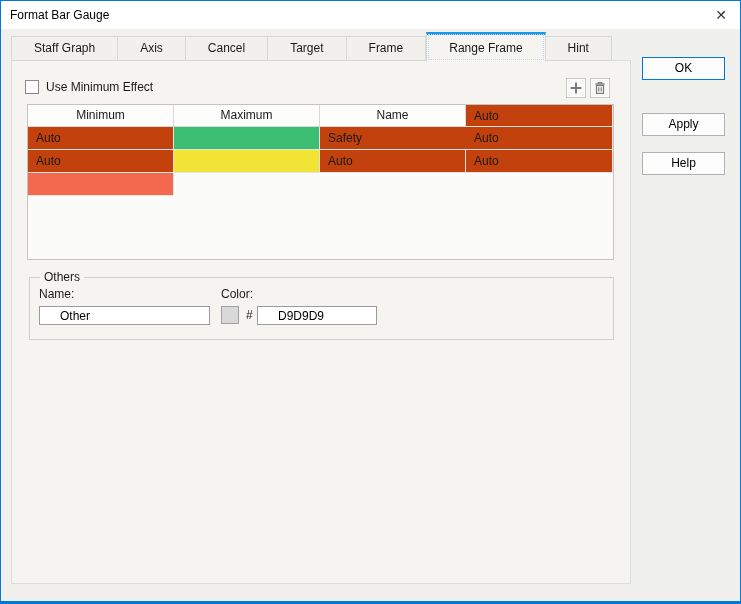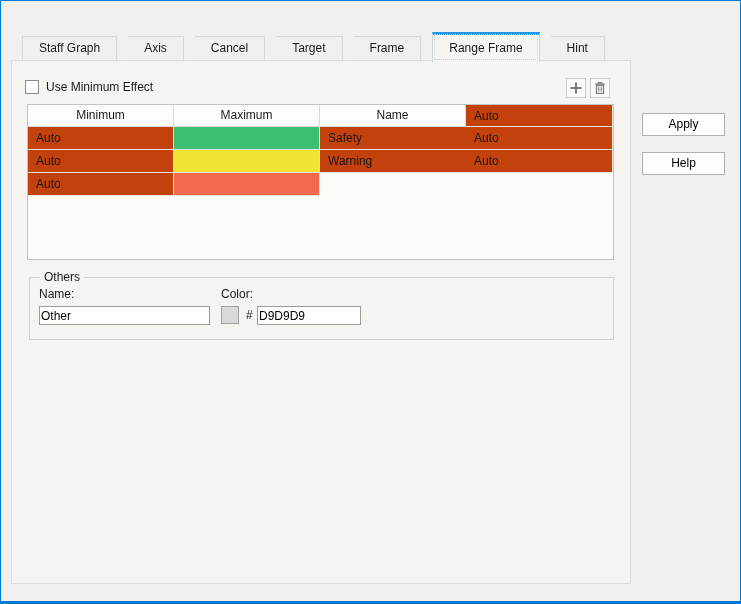--- a/index.html
+++ b/index.html
@@ -132,6 +132,10 @@
 
 <div class="window">
 
+  <div class="titlebar">
+    <span class="title">Format Bar Gauge</span>
+    <span class="close">✕</span>
+  </div>
 
   <div class="tabs">
     <div class="tab">Staff Graph</div>

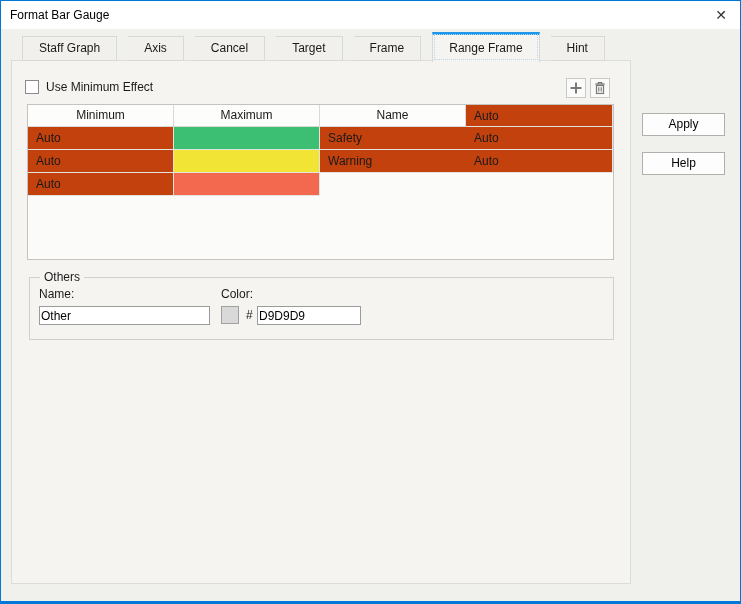--- a/index.html
+++ b/index.html
@@ -36,10 +36,10 @@
     display: flex; align-items: flex-end; z-index: 3;
   }
   .tab {
-    height: 25px; line-height: 23px; padding: 0 16px;
+    height: 25px; line-height: 23px; padding: 0 22px;
     background: #f1f0ed;
     border: 1px solid #d8d8d5; border-left-width: 0;
-    white-space: nowrap; cursor: pointer; margin-left: 11px;
+    white-space: nowrap; cursor: pointer;
   }
   .tab:first-child { border-left-width: 1px; }
   .tab.active {

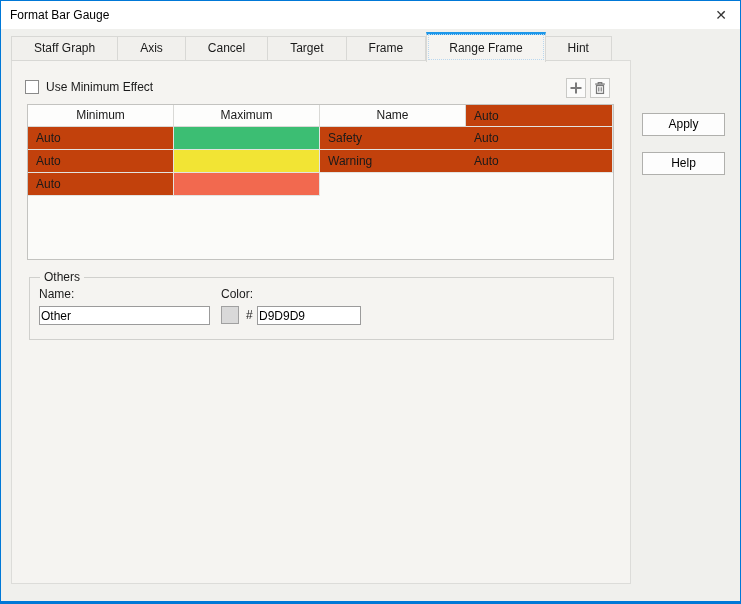--- a/index.html
+++ b/index.html
@@ -204,6 +204,7 @@
 
   </div>
 
+  <button class="btn default" style="top:56px;">OK</button>
   <button class="btn" style="top:112px;">Apply</button>
   <button class="btn" style="top:151px;">Help</button>
 

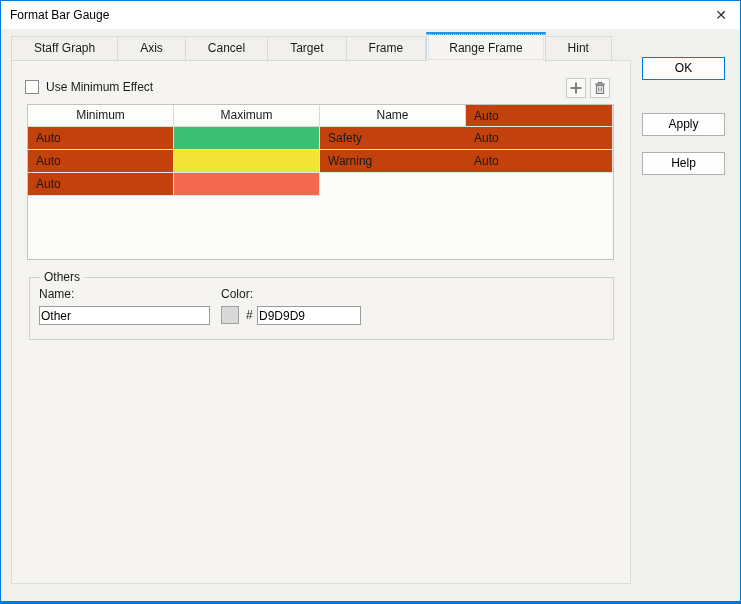--- a/index.html
+++ b/index.html
@@ -183,7 +183,6 @@
       <div class="cell">Auto</div>
       <div class="cell">Auto</div>
       <div class="cell swatch-cell" style="background: rgb(242, 228, 52);"></div>
-      <div class="cell last">Warning</div>
 
       <div class="cell">Auto</div>
       <div class="cell">Auto</div>

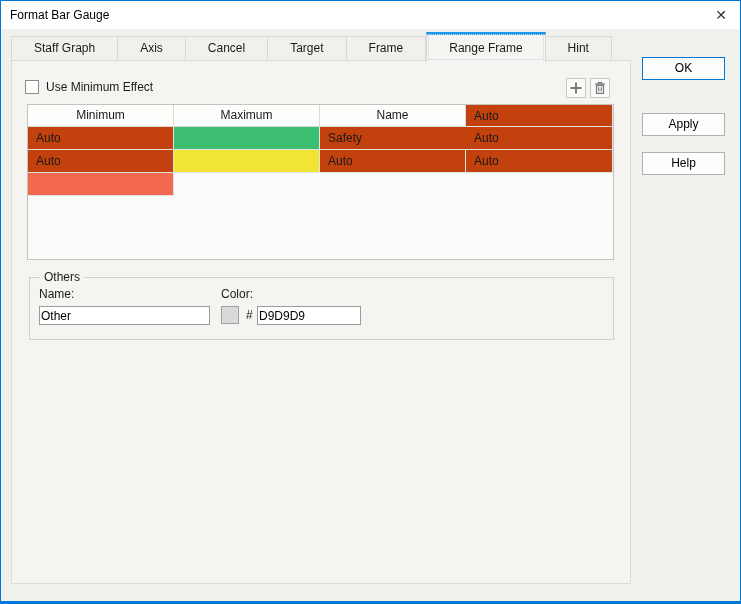--- a/index.html
+++ b/index.html
@@ -109,7 +109,7 @@
     position: absolute; height: 19px;
     background: #ffffff; border: 1px solid #9b9b9b;
     font-family: "Liberation Sans", "DejaVu Sans", sans-serif;
-    font-size: 12px; padding: 0 1px; color: #000;
+    font-size: 12px; padding: 0 20px; color: #000;
   }
   .color-swatch {
     position: absolute; width: 18px; height: 18px;

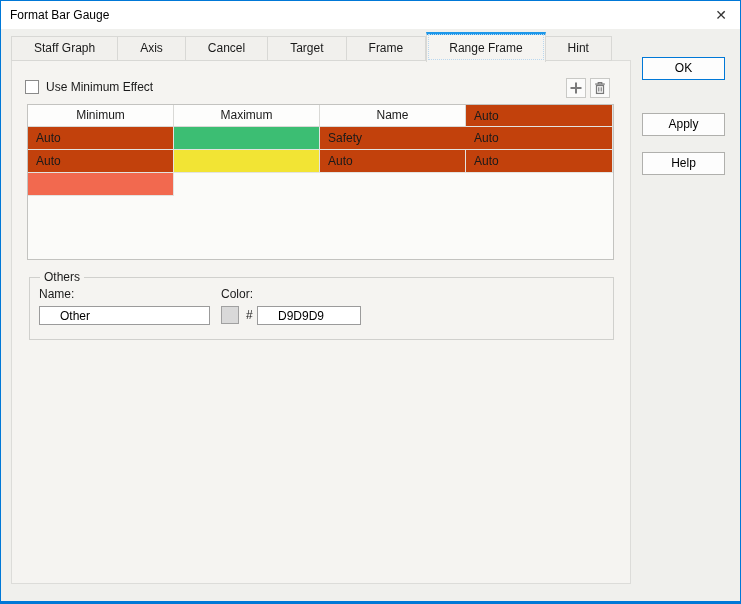--- a/index.html
+++ b/index.html
@@ -198,7 +198,7 @@
       <span class="field-label" style="left:191px; top:10px;">Color:</span>
       <span class="color-swatch" style="left: 191px; top: 28px; background: rgb(217, 217, 217);"></span>
       <span class="hash" style="left:216px; top:28px;">#</span>
-      <input class="textbox" style="left: 227px; top: 28px; width: 104px;" value="D9D9D9">
+      <input class="textbox" style="left: 227px; top: 28px; width: 120px;" value="D9D9D9">
     </div>
 
   </div>

